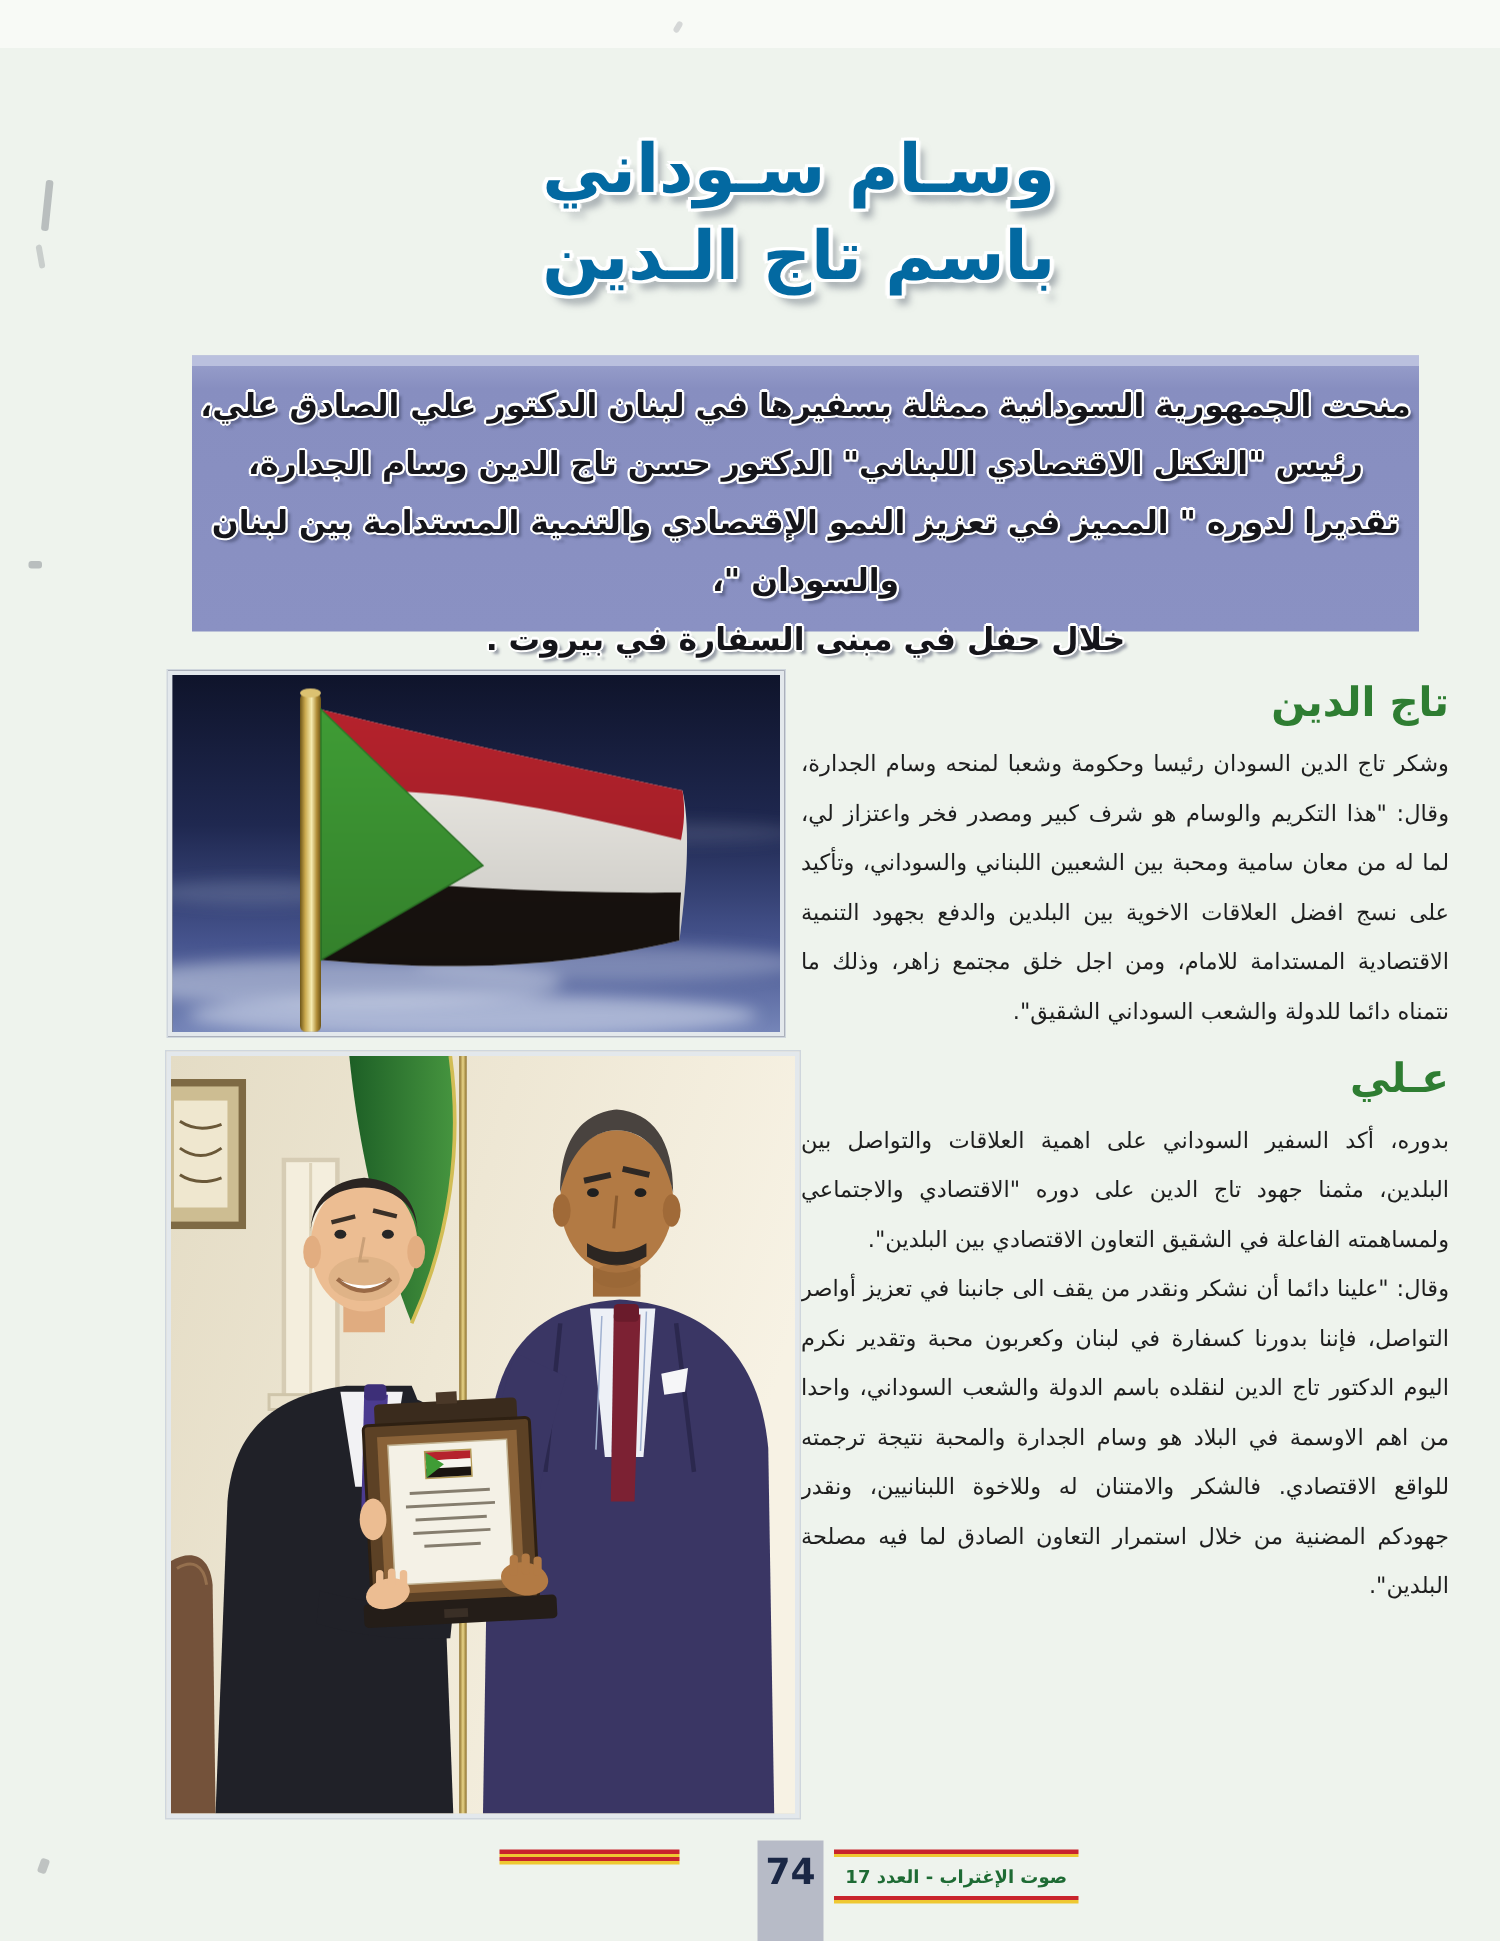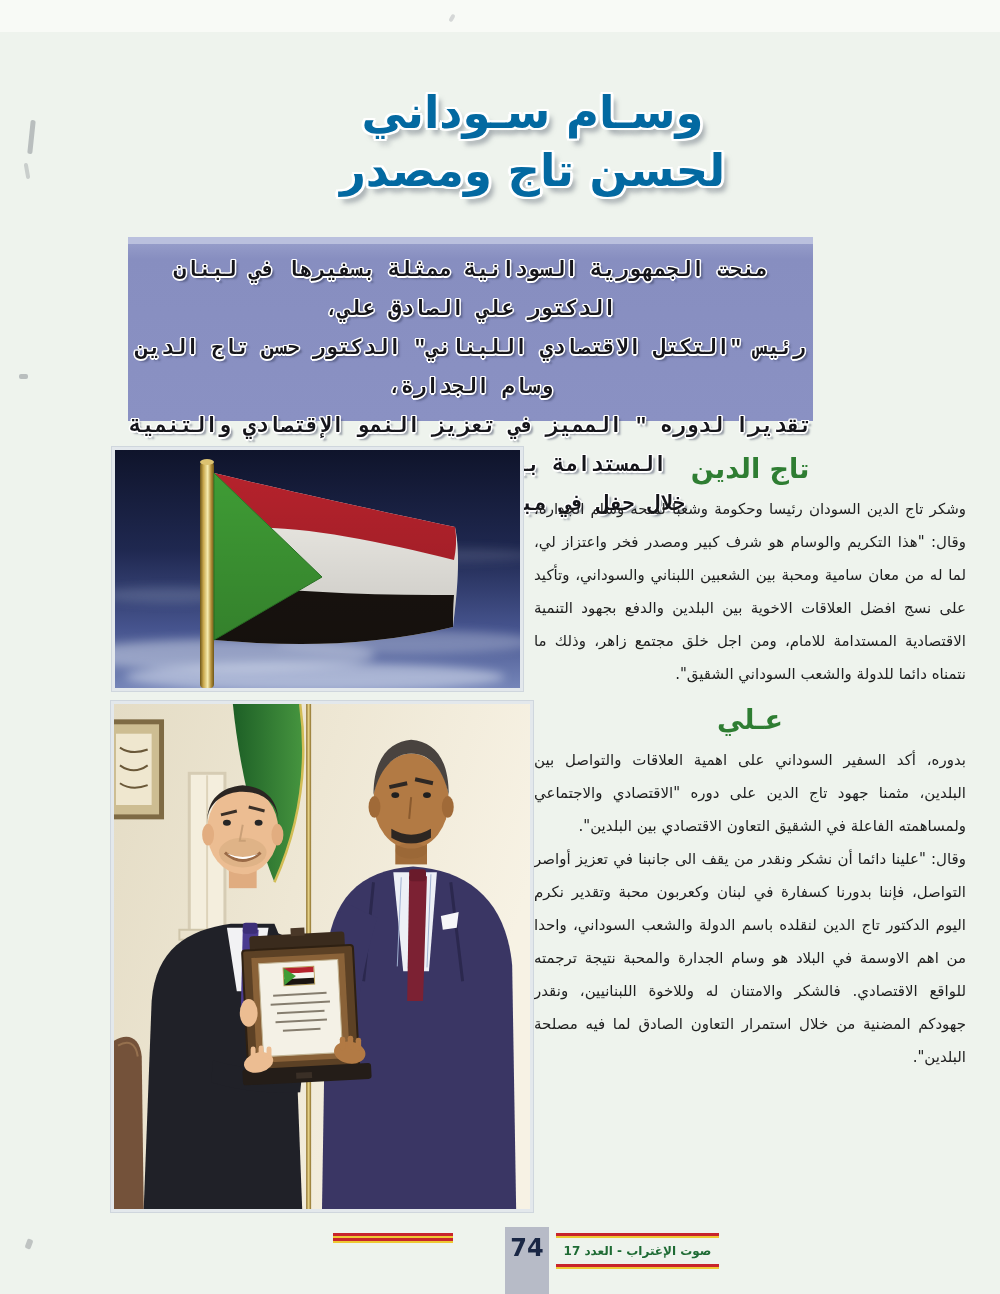--- a/index.html
+++ b/index.html
@@ -73,7 +73,7 @@
 
   <header class="title">
     <div class="title-line">وسـام سـوداني</div>
-    <div class="title-line">لحسن تاج ومصدر</div>
+    <div class="title-line">باسم تاج الـدين</div>
   </header>
 
   <section class="lead-box">

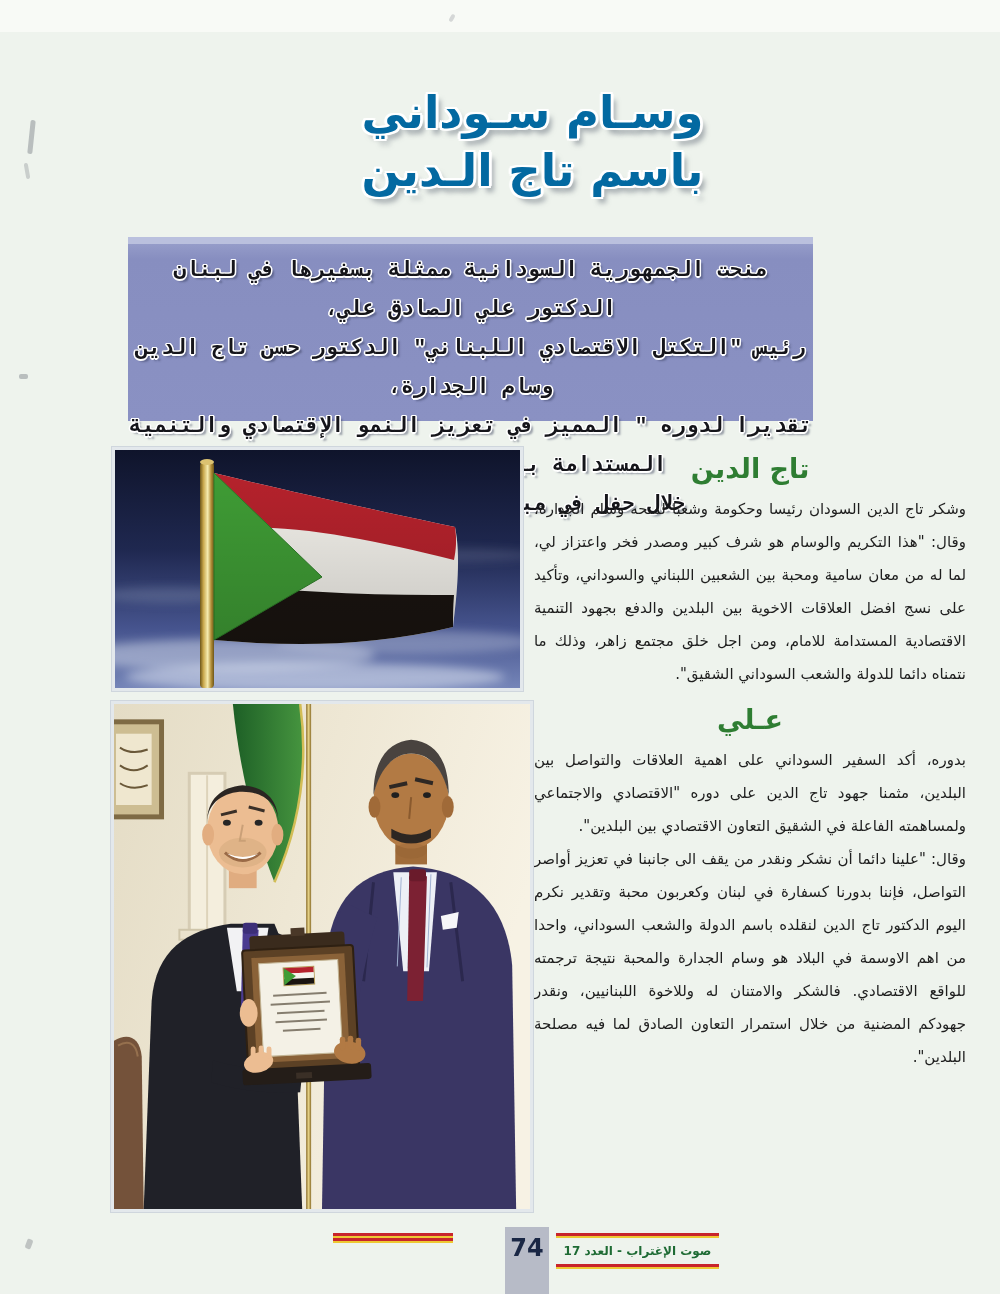--- a/index.html
+++ b/index.html
@@ -25,8 +25,8 @@
       5px 6px 5px rgba(110,118,130,.55);}
 
   
-  .lead-box{position:absolute;left:128px;top:237px;width:685px;height:184px;
-    background:linear-gradient(180deg,#9ba2cd 0,#878ec0 12%,#8a91c3 100%);font-family:Liberation Mono, monospace;}
+  .lead-box{position:absolute;left:128px;top:237px;width:818px;height:184px;
+    background:linear-gradient(180deg,#9ba2cd 0,#878ec0 12%,#8a91c3 100%);}
   .lead-box::before{content:"";position:absolute;top:0;left:0;right:0;height:7px;background:#bac0de;}
   .lead-lines{position:relative;padding-top:14px;}
   .lead-lines p{margin:0;text-align:center;direction:rtl;font-size:21px;font-weight:bold;

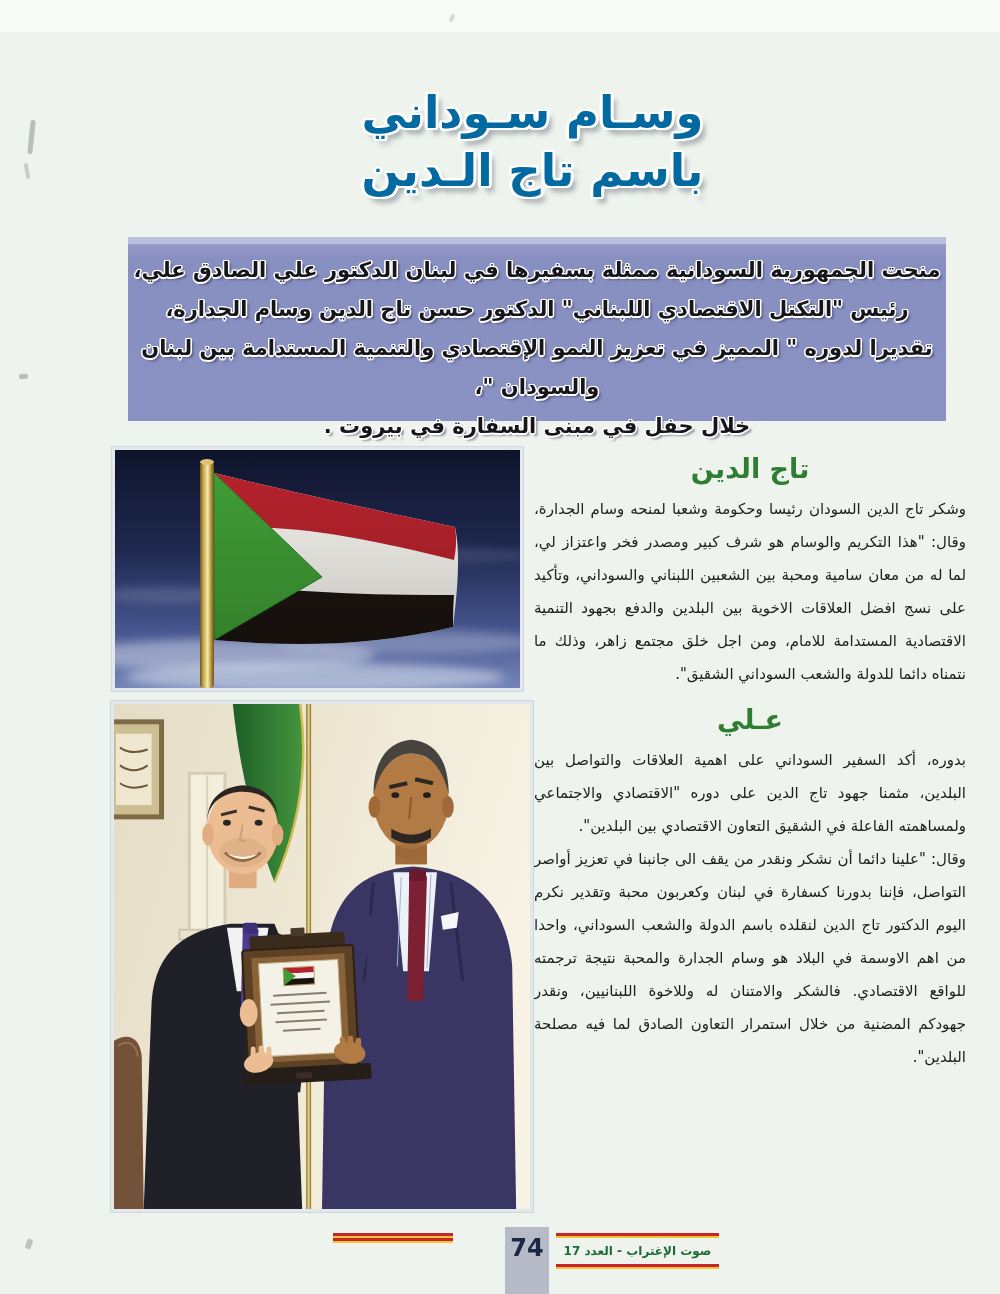--- a/index.html
+++ b/index.html
@@ -45,7 +45,7 @@
   
   .column{position:absolute;left:534px;top:452px;width:432px;height:762px;overflow:hidden;
     direction:rtl;color:#1e1e1e;}
-  .sec-head{margin:0 0 7px;text-align:center;color:#2e7d32;font-size:27px;font-weight:bold;line-height:34px;}
+  .sec-head{margin:0 0 7px;text-align:right;color:#2e7d32;font-size:27px;font-weight:bold;line-height:34px;}
   .sec-head.second{margin-top:12px;}
   .body-par{margin:0;font-size:15px;line-height:33px;text-align:justify;}
 

